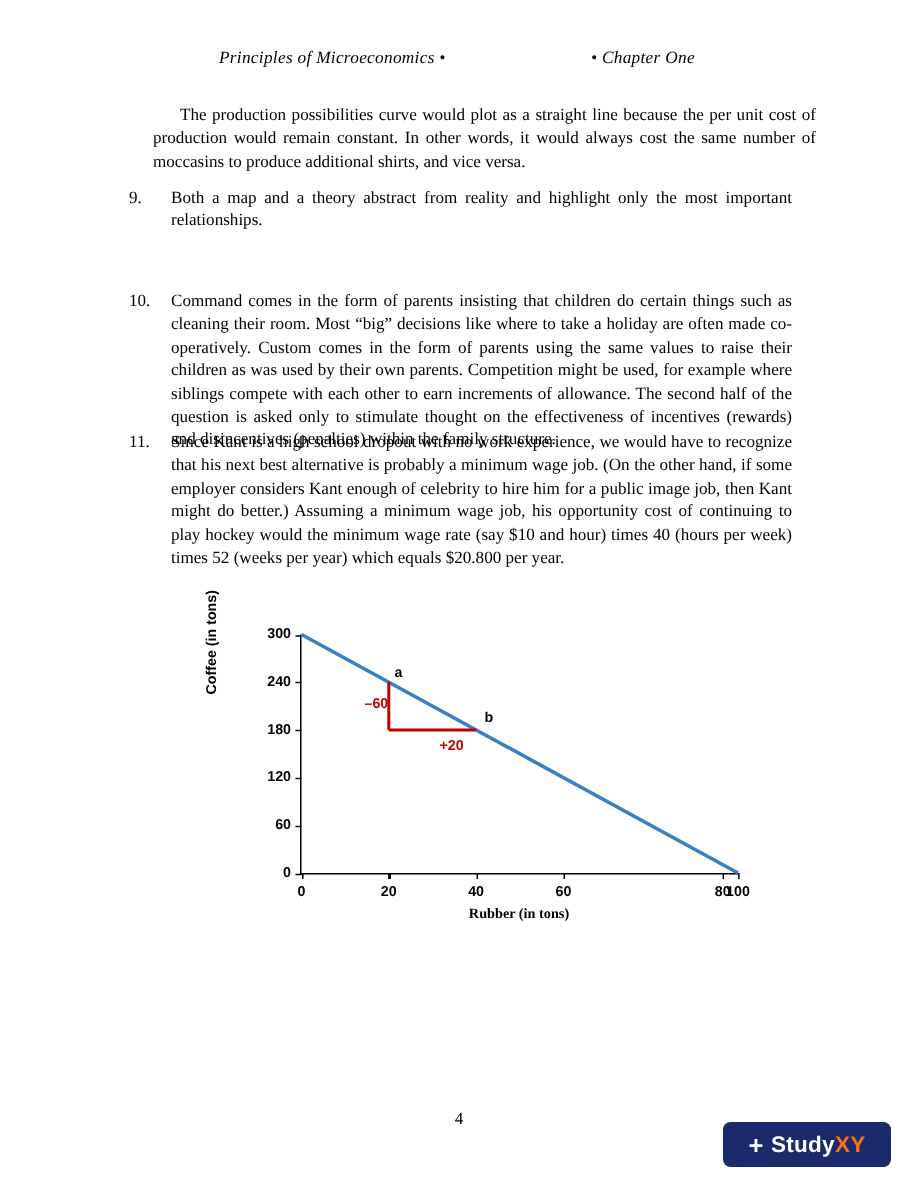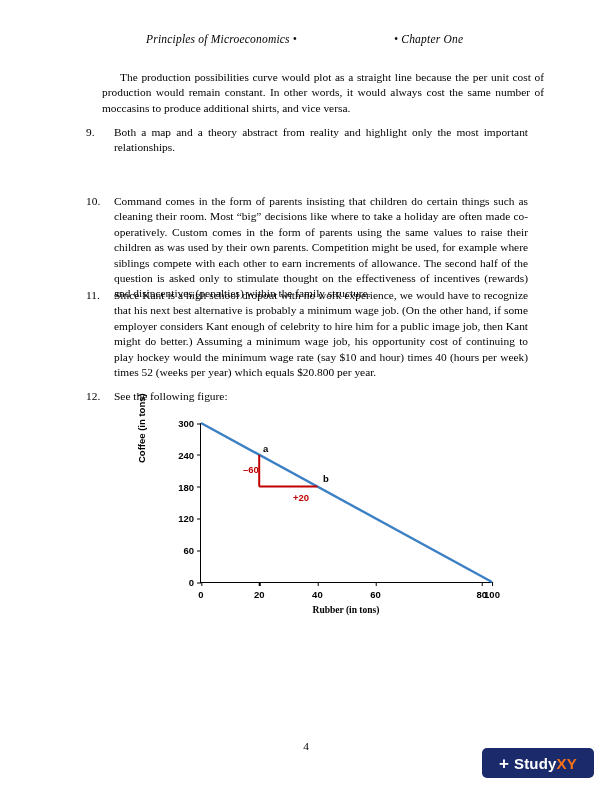--- a/index.html
+++ b/index.html
@@ -248,10 +248,6 @@
     <span>Since Kant is a high school dropout with no work experience, we would have to recognize that his next best alternative is probably a minimum wage job.  (On the other hand, if some employer considers Kant enough of celebrity to hire him for a public image job, then Kant might do better.)  Assuming a minimum wage job, his opportunity cost of continuing to play hockey would the minimum wage rate (say $10 and hour) times 40 (hours per week) times 52 (weeks per year) which equals $20.800 per year.</span>
   </div>
 
-  <div class="figure-caption" style="top:390px;">
-    <span class="num">12.</span>
-    <span>See the following figure:</span>
-  </div>
 
   <div class="chart-wrap">
 

